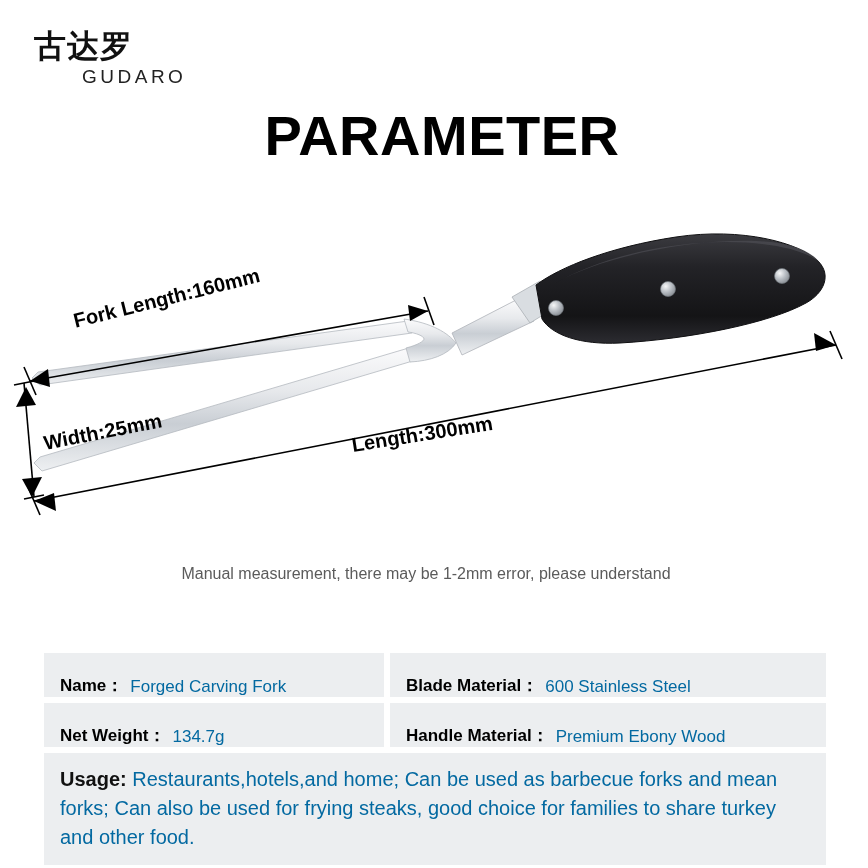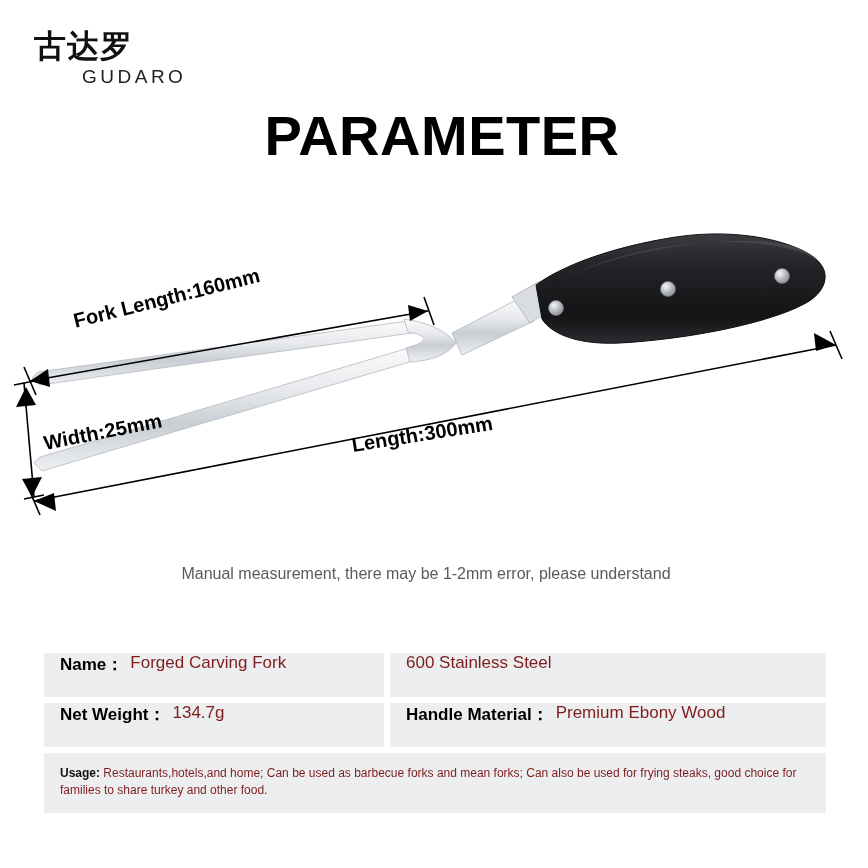--- a/index.html
+++ b/index.html
@@ -118,7 +118,7 @@
   .spec-cell {
     background: #eceef0;
     display: flex;
-    align-items: flex-start;
+    align-items: flex-end;
     height: 44px;
     padding: 0 4px 0 16px;
     box-sizing: border-box;

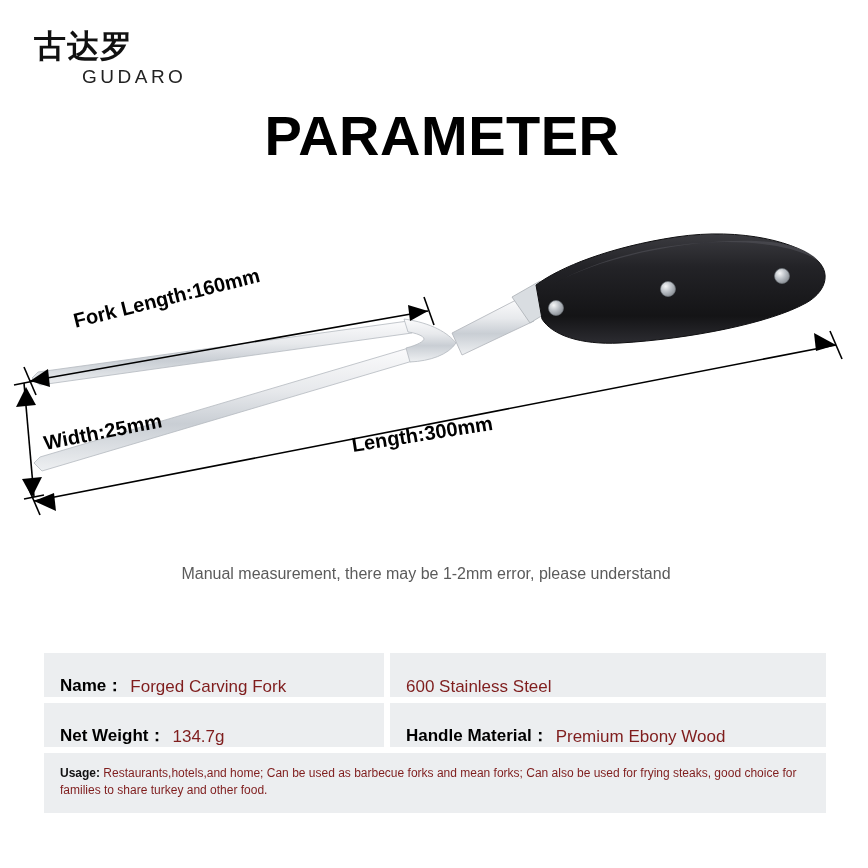--- a/index.html
+++ b/index.html
@@ -133,7 +133,7 @@
     white-space: nowrap;
   }
   .spec-val {
-    color: #7f1d1d;
+    color: #0369a1;
     white-space: nowrap;
   }
   .usage-cell {

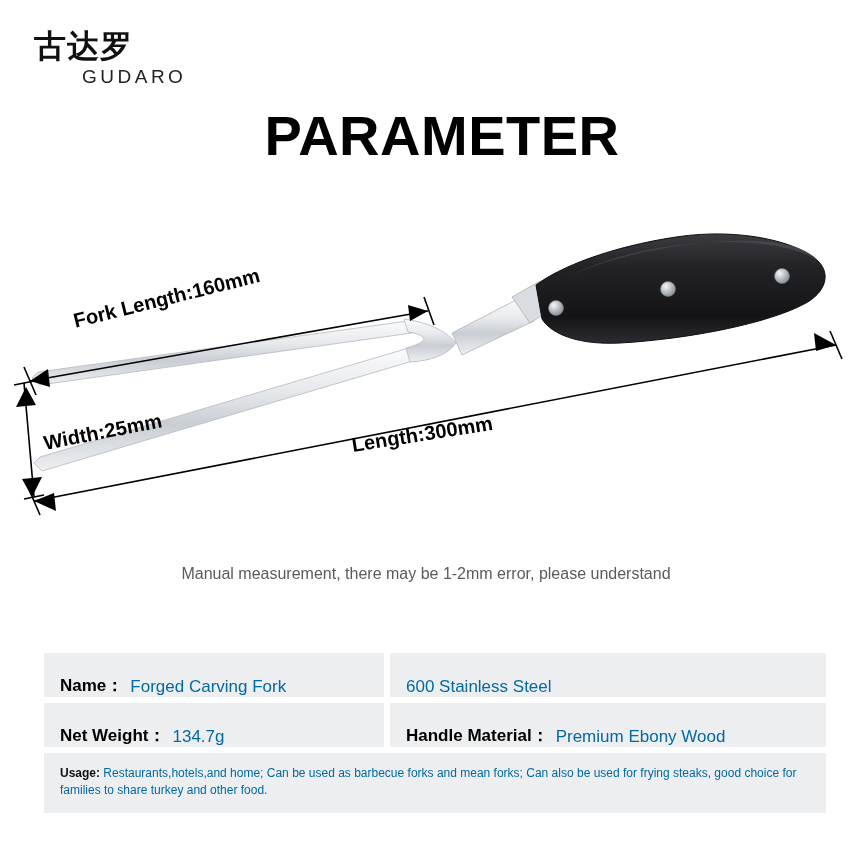--- a/index.html
+++ b/index.html
@@ -247,6 +247,7 @@
       <span class="spec-val">Forged Carving Fork</span>
     </div>
     <div class="spec-cell right">
+      <span class="spec-key">Blade Material：</span>
       <span class="spec-val">600 Stainless Steel</span>
     </div>
   </div>

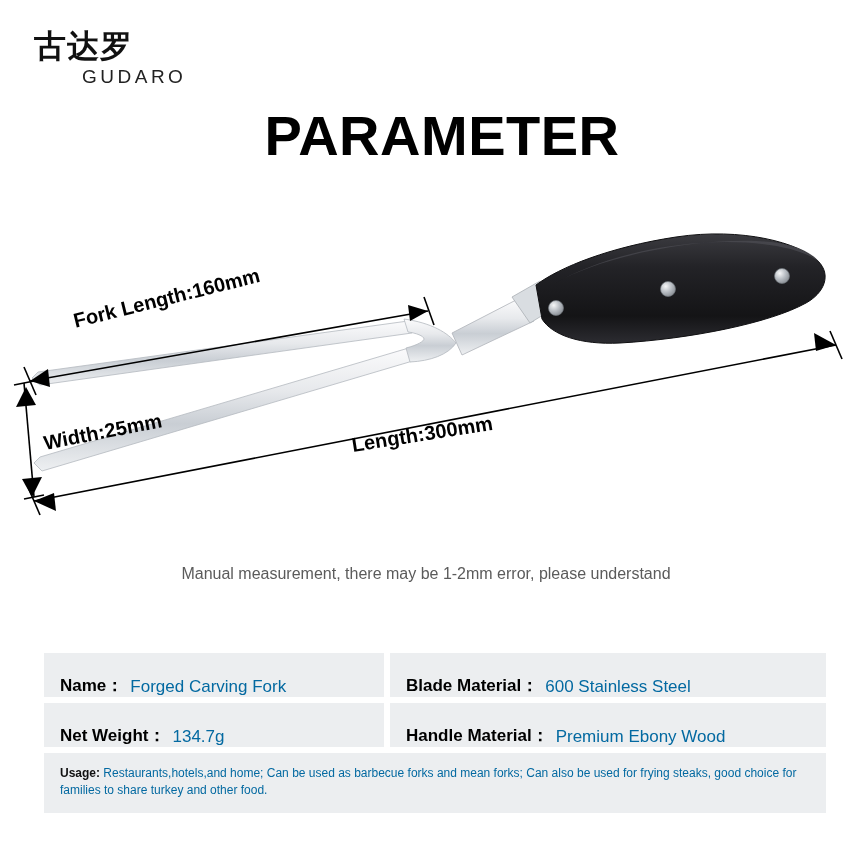--- a/index.html
+++ b/index.html
@@ -141,7 +141,7 @@
     width: 782px;
     box-sizing: border-box;
     padding: 12px 16px 13px 16px;
-    font-size: 12px;
+    font-size: 20px;
     line-height: 1.45;
     color: #111;
   }

